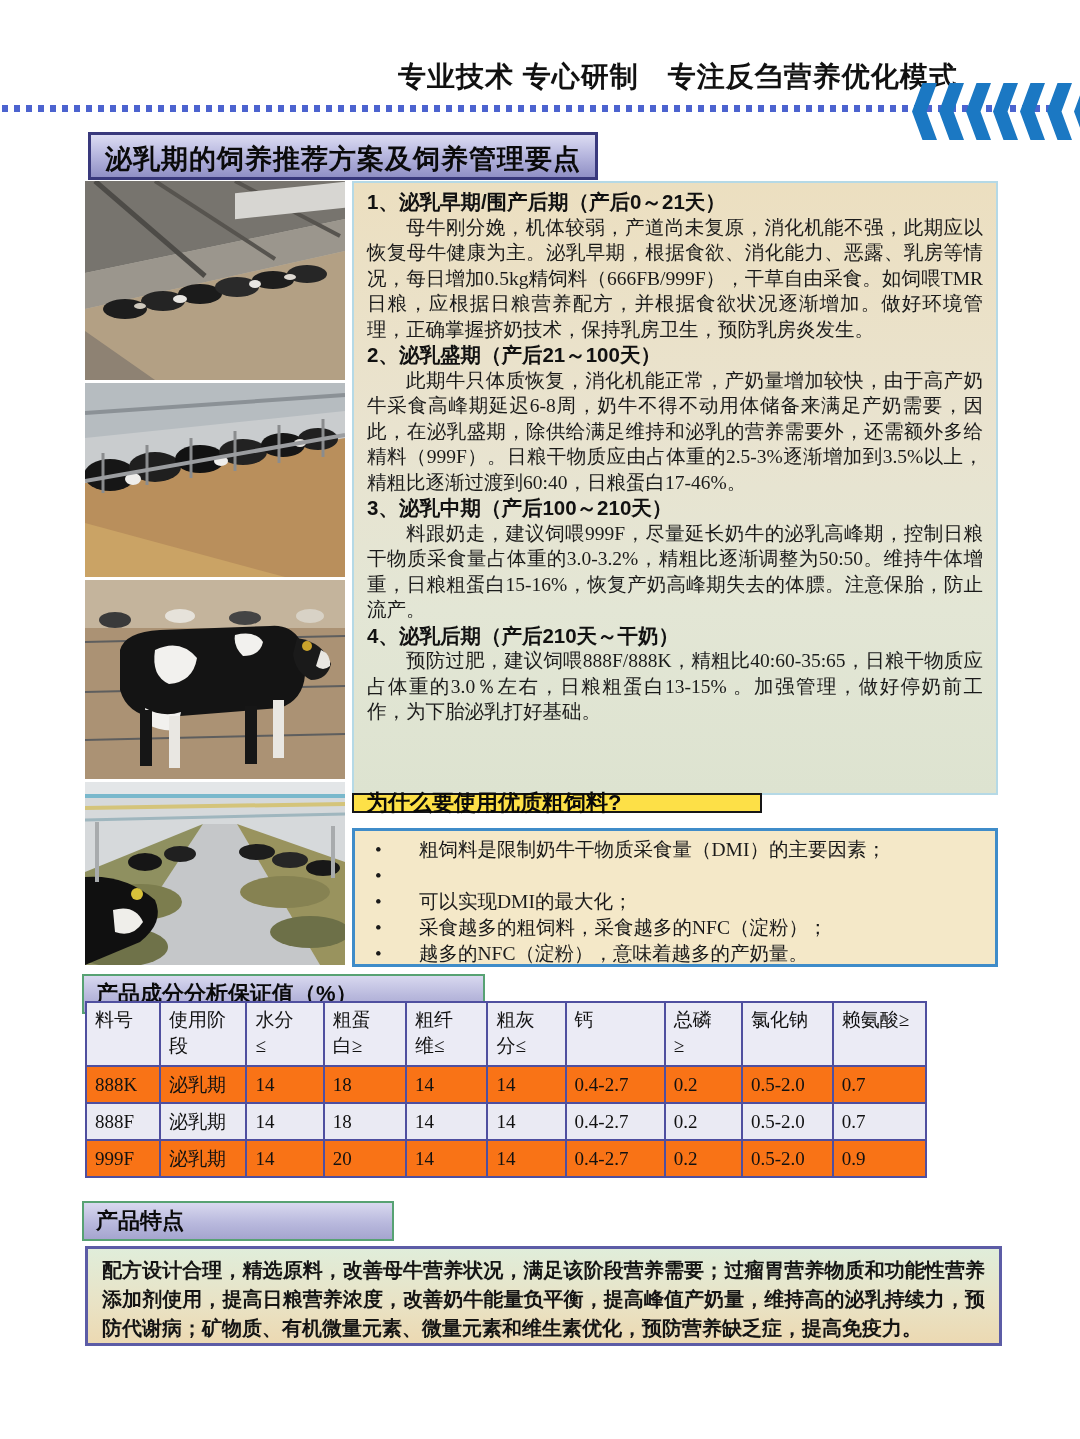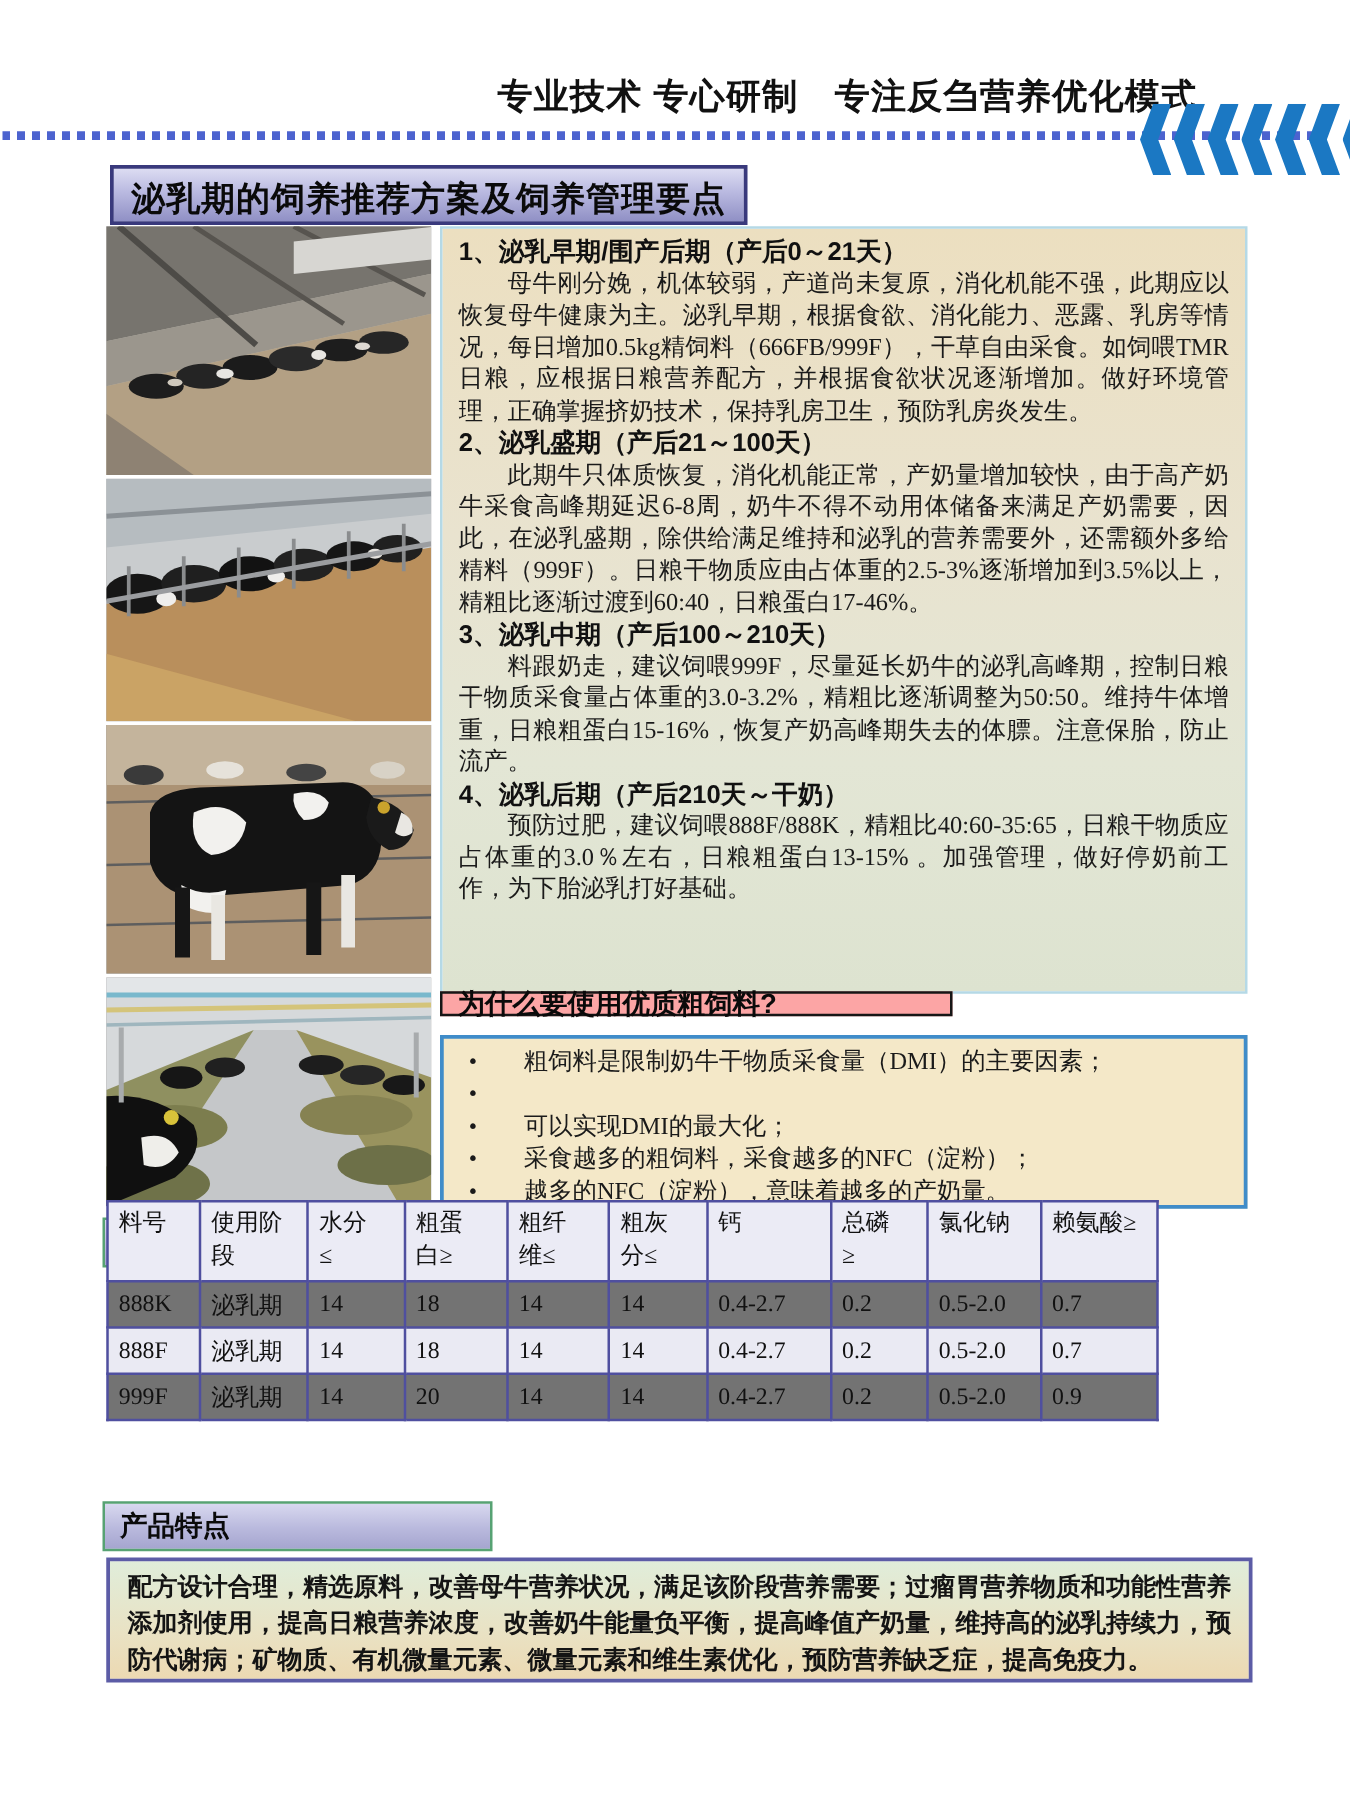--- a/index.html
+++ b/index.html
@@ -36,7 +36,7 @@
            font-family:"Liberation Serif","DejaVu Serif",serif; }
 
   
-  .q-bar { position:absolute; left:352px; top:793px; width:410px; height:20px; background:#fca5a5;
+  .q-bar { position:absolute; left:352px; top:793px; width:410px; height:20px; background:#fde047;
            border:2px solid #161616; display:flex; align-items:center; padding-left:12px; }
   .q-bar span { font-size:22px; font-weight:bold; color:#0a0a0a; }
   .bullet-box { position:absolute; left:352px; top:828px; width:646px; height:139px;

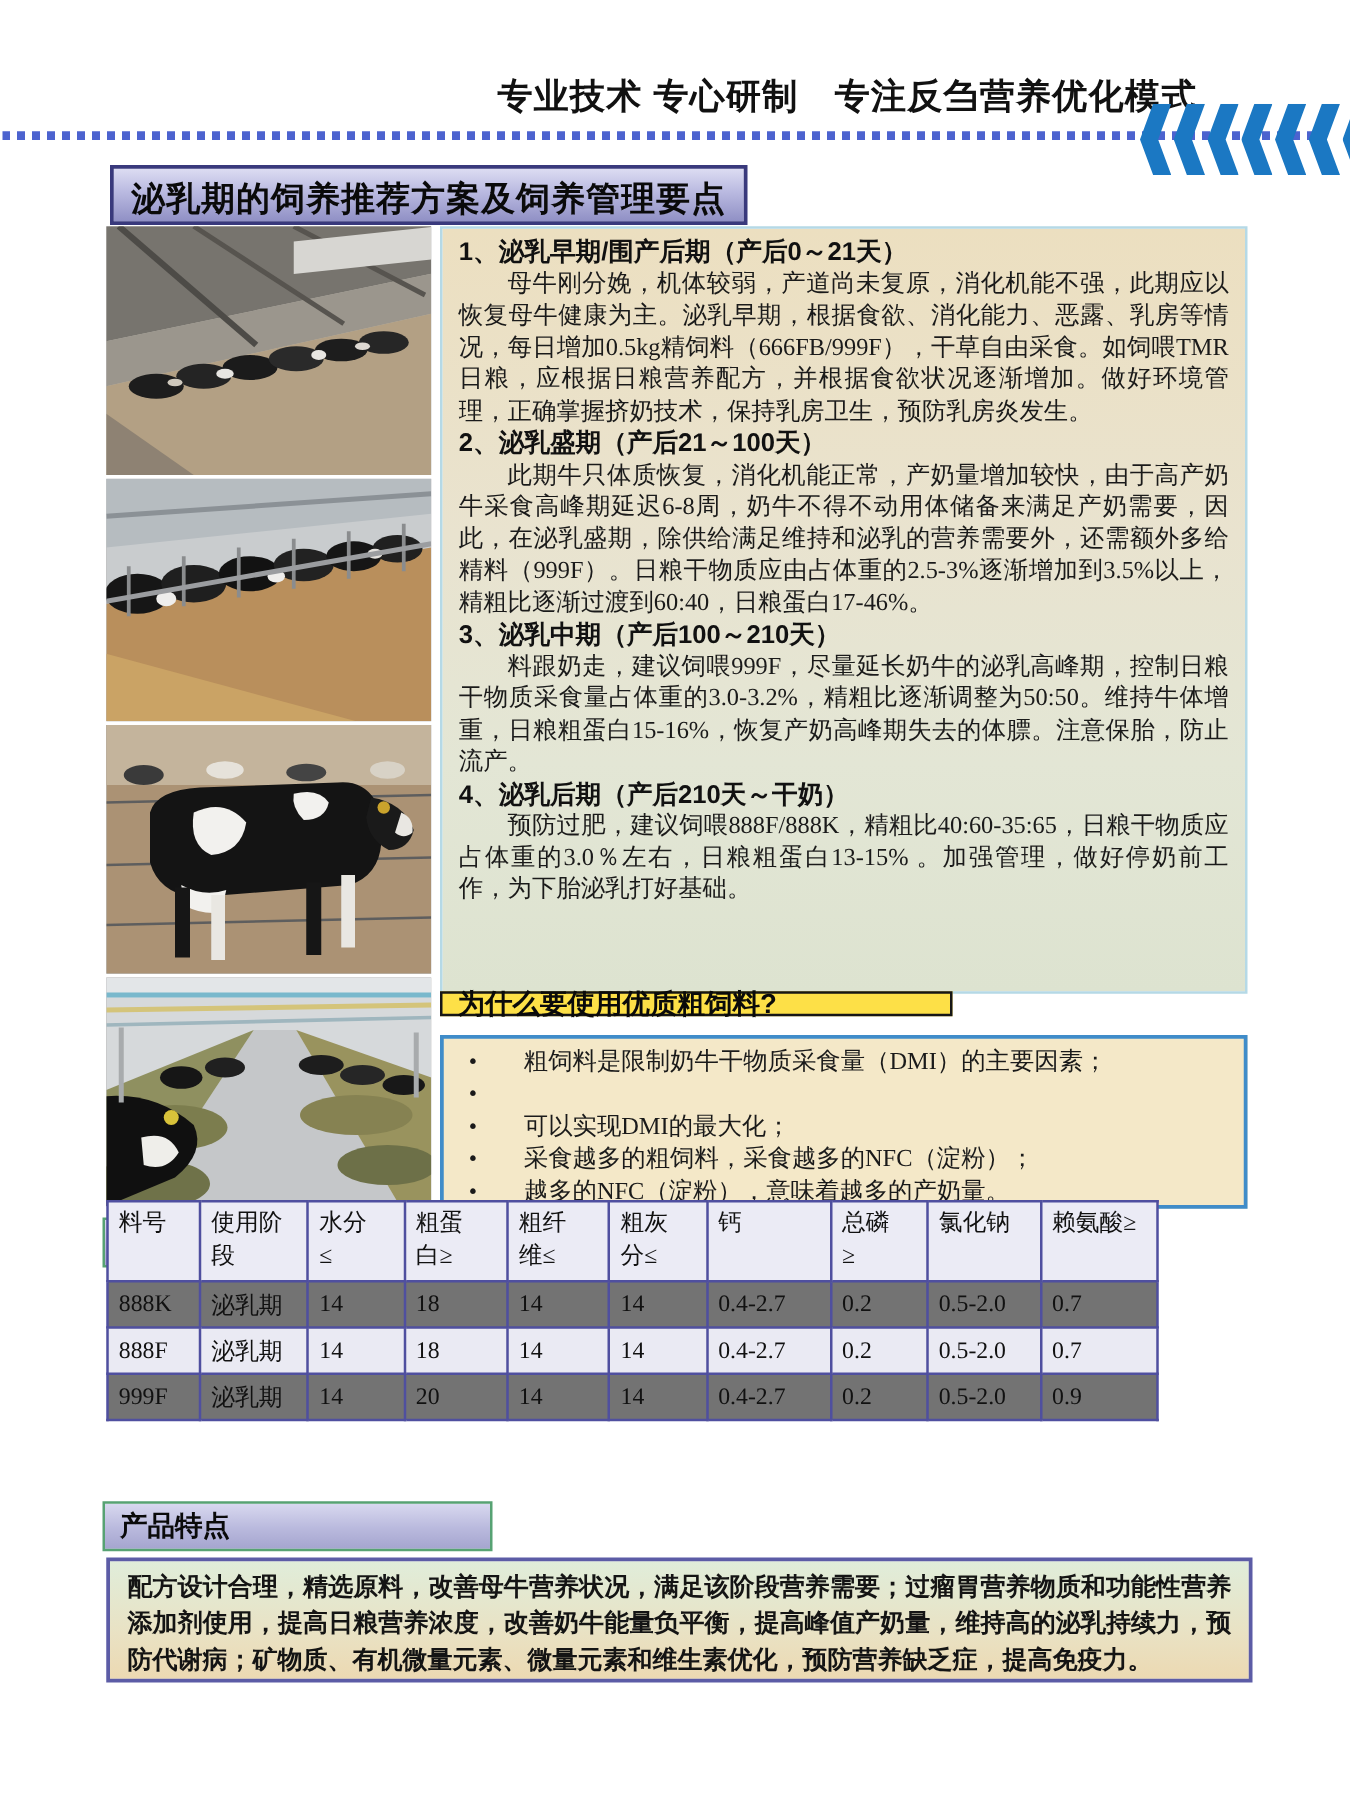--- a/index.html
+++ b/index.html
@@ -53,7 +53,7 @@
   .t-analysis { left:82px; top:974px; width:403px; }
   .t-features { left:82px; top:1201px; width:312px; }
 
-  table.comp { position:absolute; left:85px; top:960px; width:842px; border-collapse:collapse;
+  table.comp { position:absolute; left:85px; top:1001px; width:842px; border-collapse:collapse;
                table-layout:fixed; font-family:"Liberation Serif","DejaVu Serif",serif; }
   table.comp th, table.comp td { border:2px solid #4f4f9f; padding:4px 8px; text-align:left;
                font-size:19px; color:#111; }

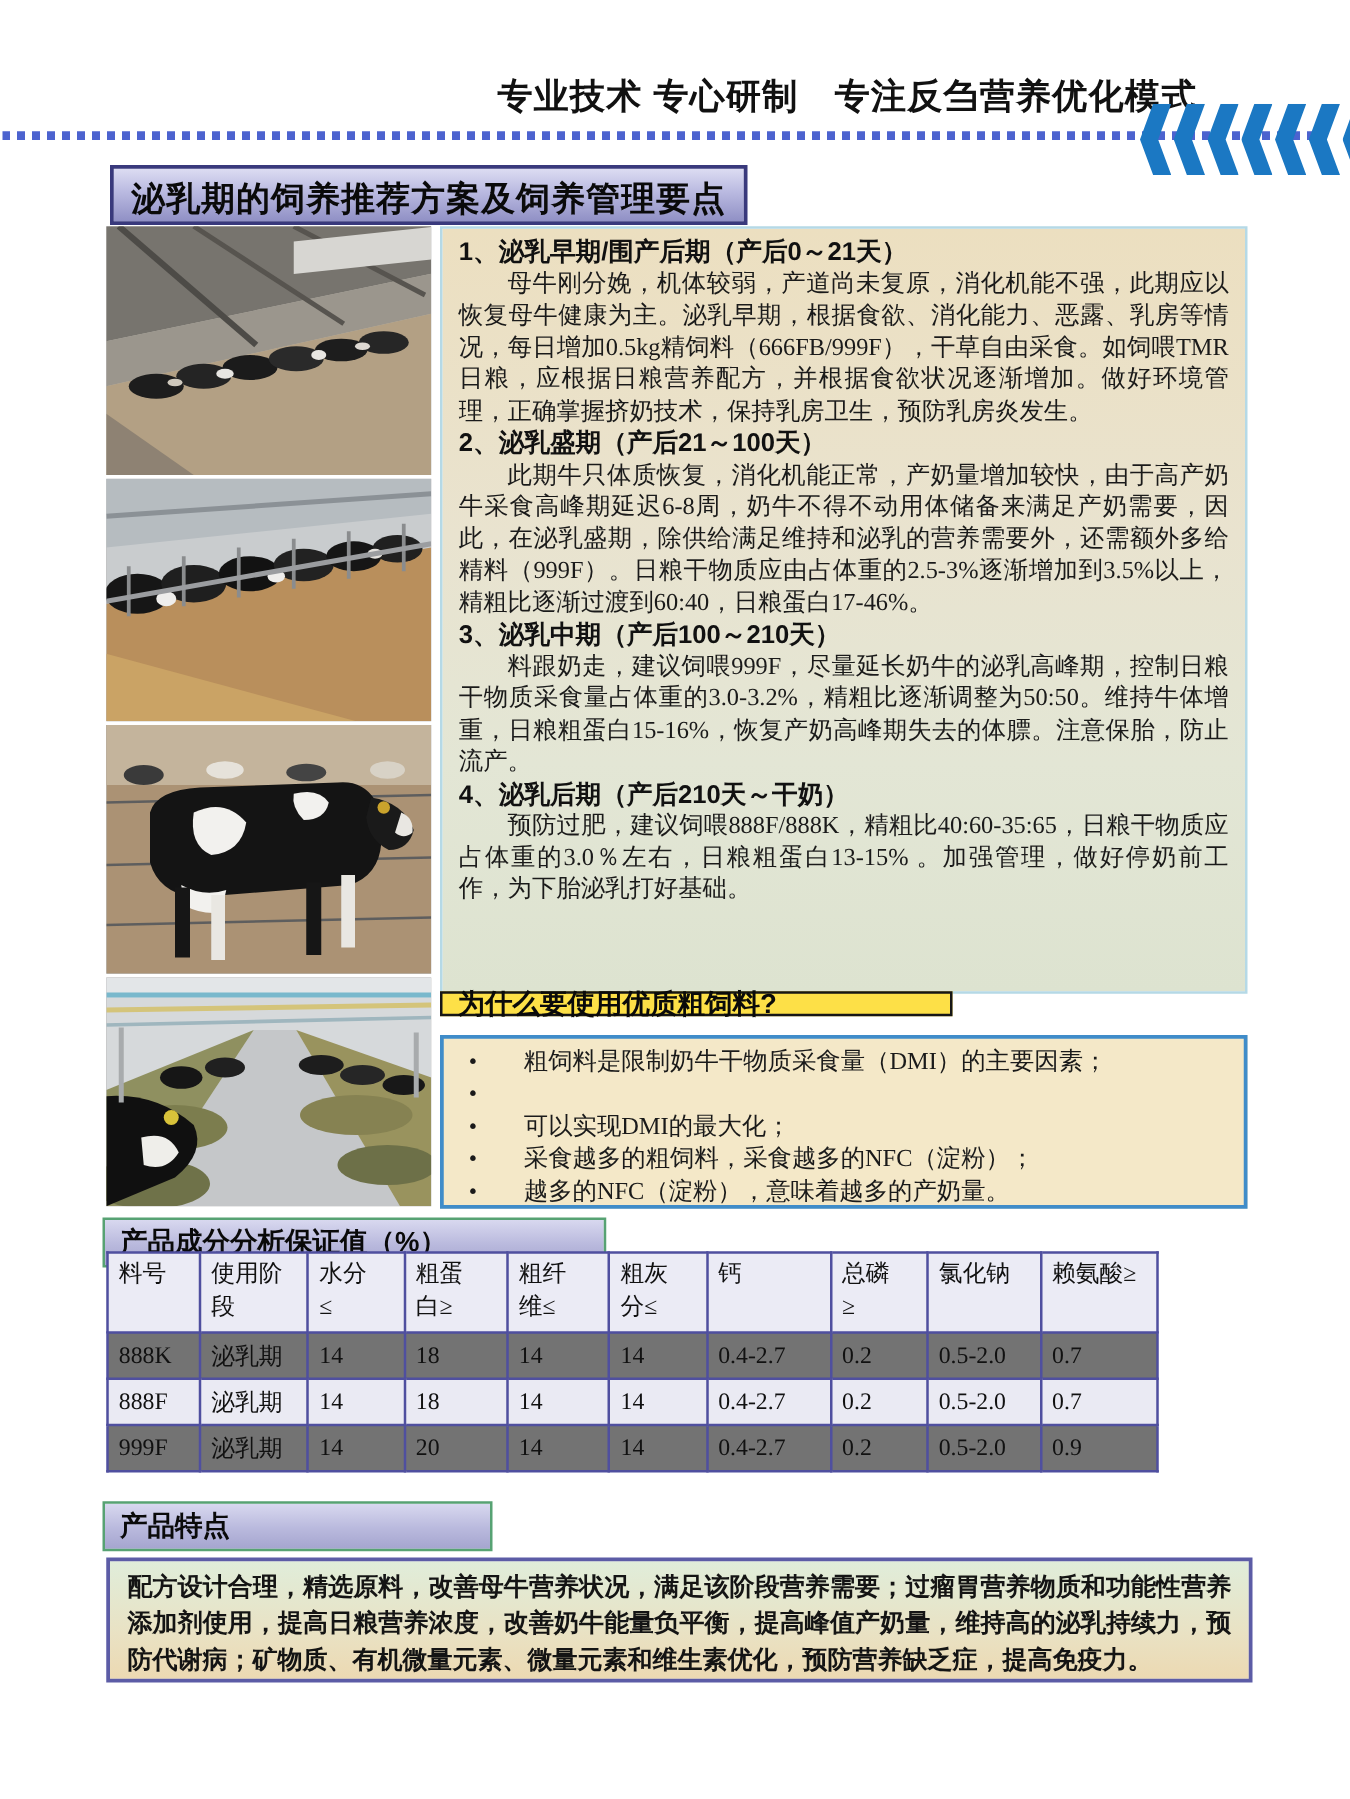--- a/index.html
+++ b/index.html
@@ -60,7 +60,7 @@
   table.comp th { background:#ebebf5; font-weight:normal; vertical-align:top;
                white-space:pre-line; height:64px; line-height:26px; }
   table.comp td { height:37px; }
-  tr.dark td { background:#737373;margin-top:32px; }
+  tr.dark td { background:#f97316;margin-top:32px; }
   tr.light td { background:#eaeaf3; }
 
   

